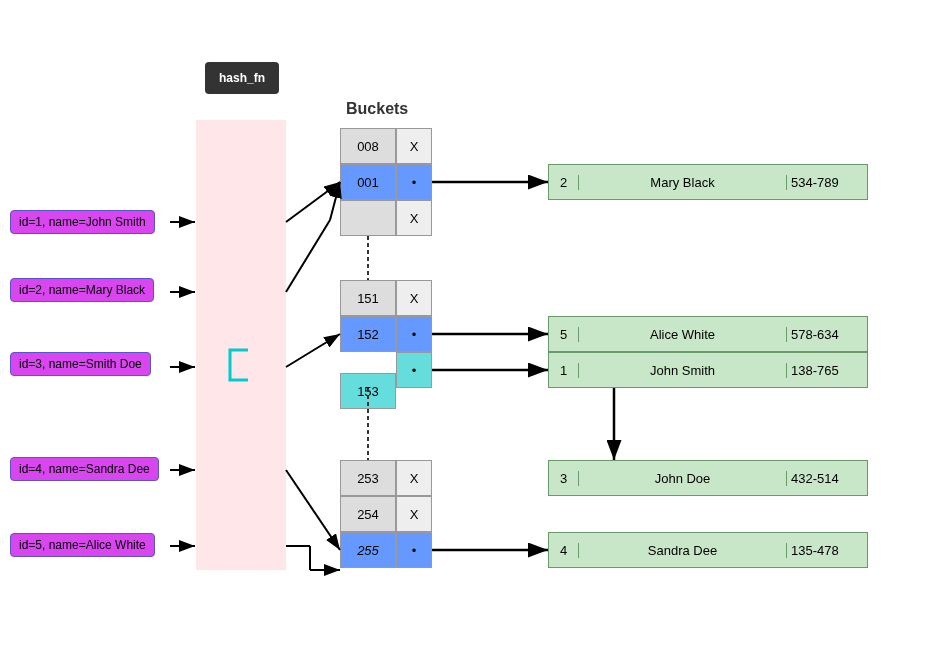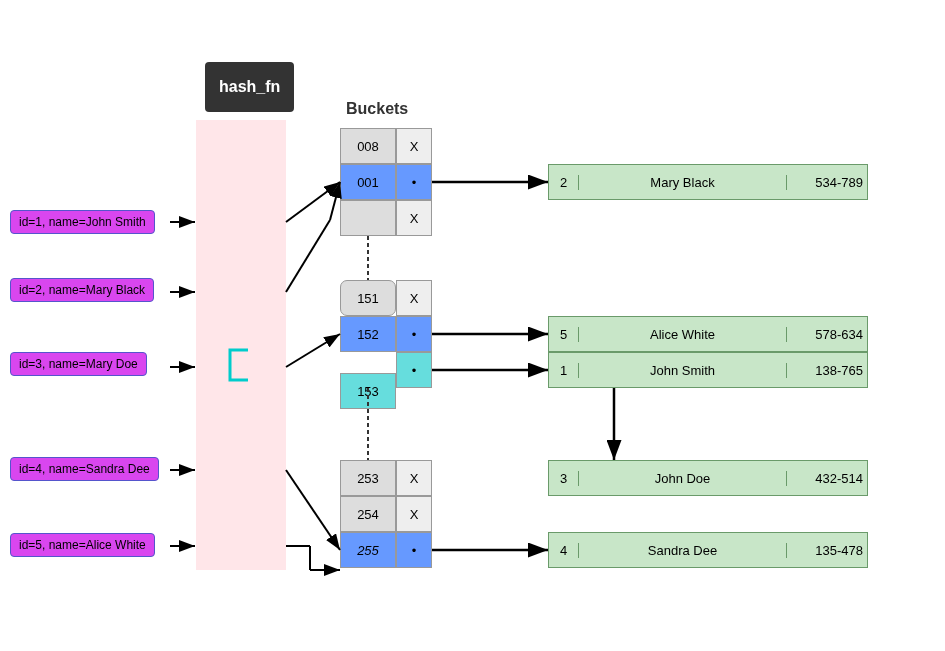--- a/index.html
+++ b/index.html
@@ -93,9 +93,9 @@
       position: absolute;
       background: #333;
       color: #fff;
-      font-size: 16px;
+      font-size: 12px;
       font-weight: bold;
-      padding: 16px 14px;
+      padding: 9px 14px;
       border-radius: 4px;
     }
 

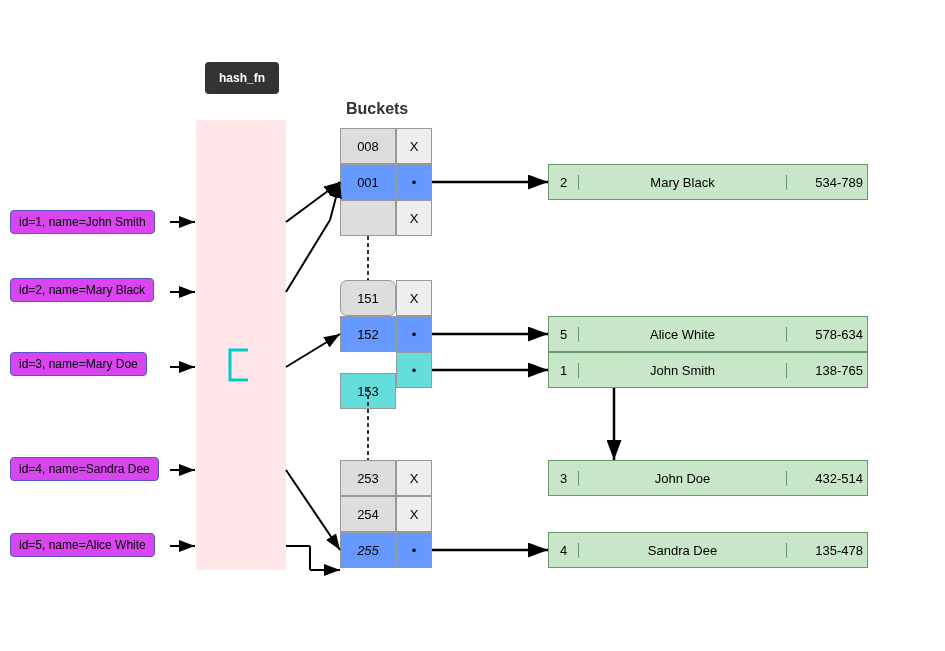--- a/index.html
+++ b/index.html
@@ -85,7 +85,7 @@
 
     .result-phone {
       width: 80px;
-      text-align: right;
+      text-align: left;
       padding: 0 4px;
     }
 

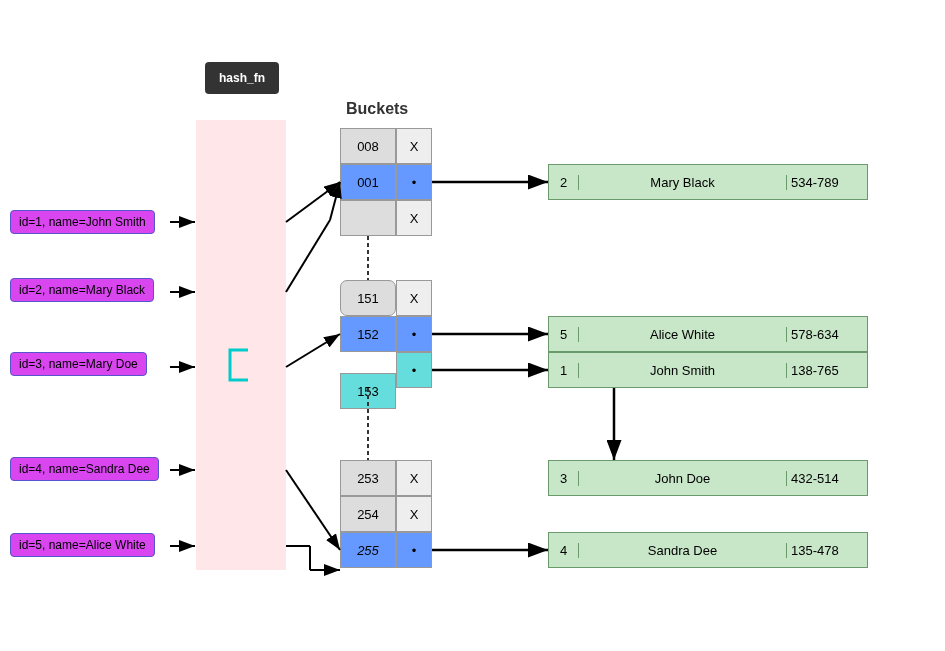--- a/index.html
+++ b/index.html
@@ -134,7 +134,7 @@
 <div class="bucket-cell active-blue" style="left:340px; top:164px; width:56px; height:36px;">001</div>
 <div class="bucket-cell" style="left:340px; top:200px; width:56px; height:36px;"></div>
 
-<div class="bucket-cell" style="left:340px; top:280px; width:56px; height:36px;border-radius:7px;">151</div>
+<div class="bucket-cell" style="left:340px; top:280px; width:56px; height:36px;">151</div>
 <div class="bucket-cell active-blue" style="left:340px; top:316px; width:56px; height:36px;">152</div>
 <div class="bucket-cell active-cyan" style="left:340px; top:373px; width:56px; height:36px;">153</div>
 

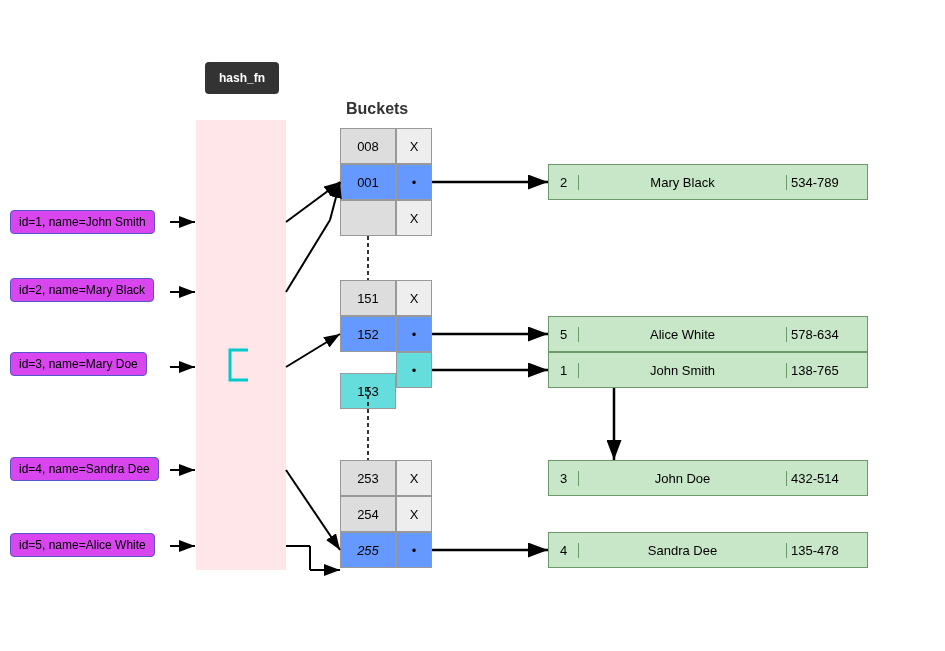--- a/index.html
+++ b/index.html
@@ -126,7 +126,7 @@
 
 <div class="node-label" style="top:210px; left:10px;">id=1, name=John Smith</div>
 <div class="node-label" style="top:278px; left:10px;">id=2, name=Mary Black</div>
-<div class="node-label" style="top:352px; left:10px;">id=3, name=Mary Doe</div>
+<div class="node-label" style="top:352px; left:10px;">id=3, name=Smith Doe</div>
 <div class="node-label" style="top:457px; left:10px;">id=4, name=Sandra Dee</div>
 <div class="node-label" style="top:533px; left:10px;">id=5, name=Alice White</div>
 

